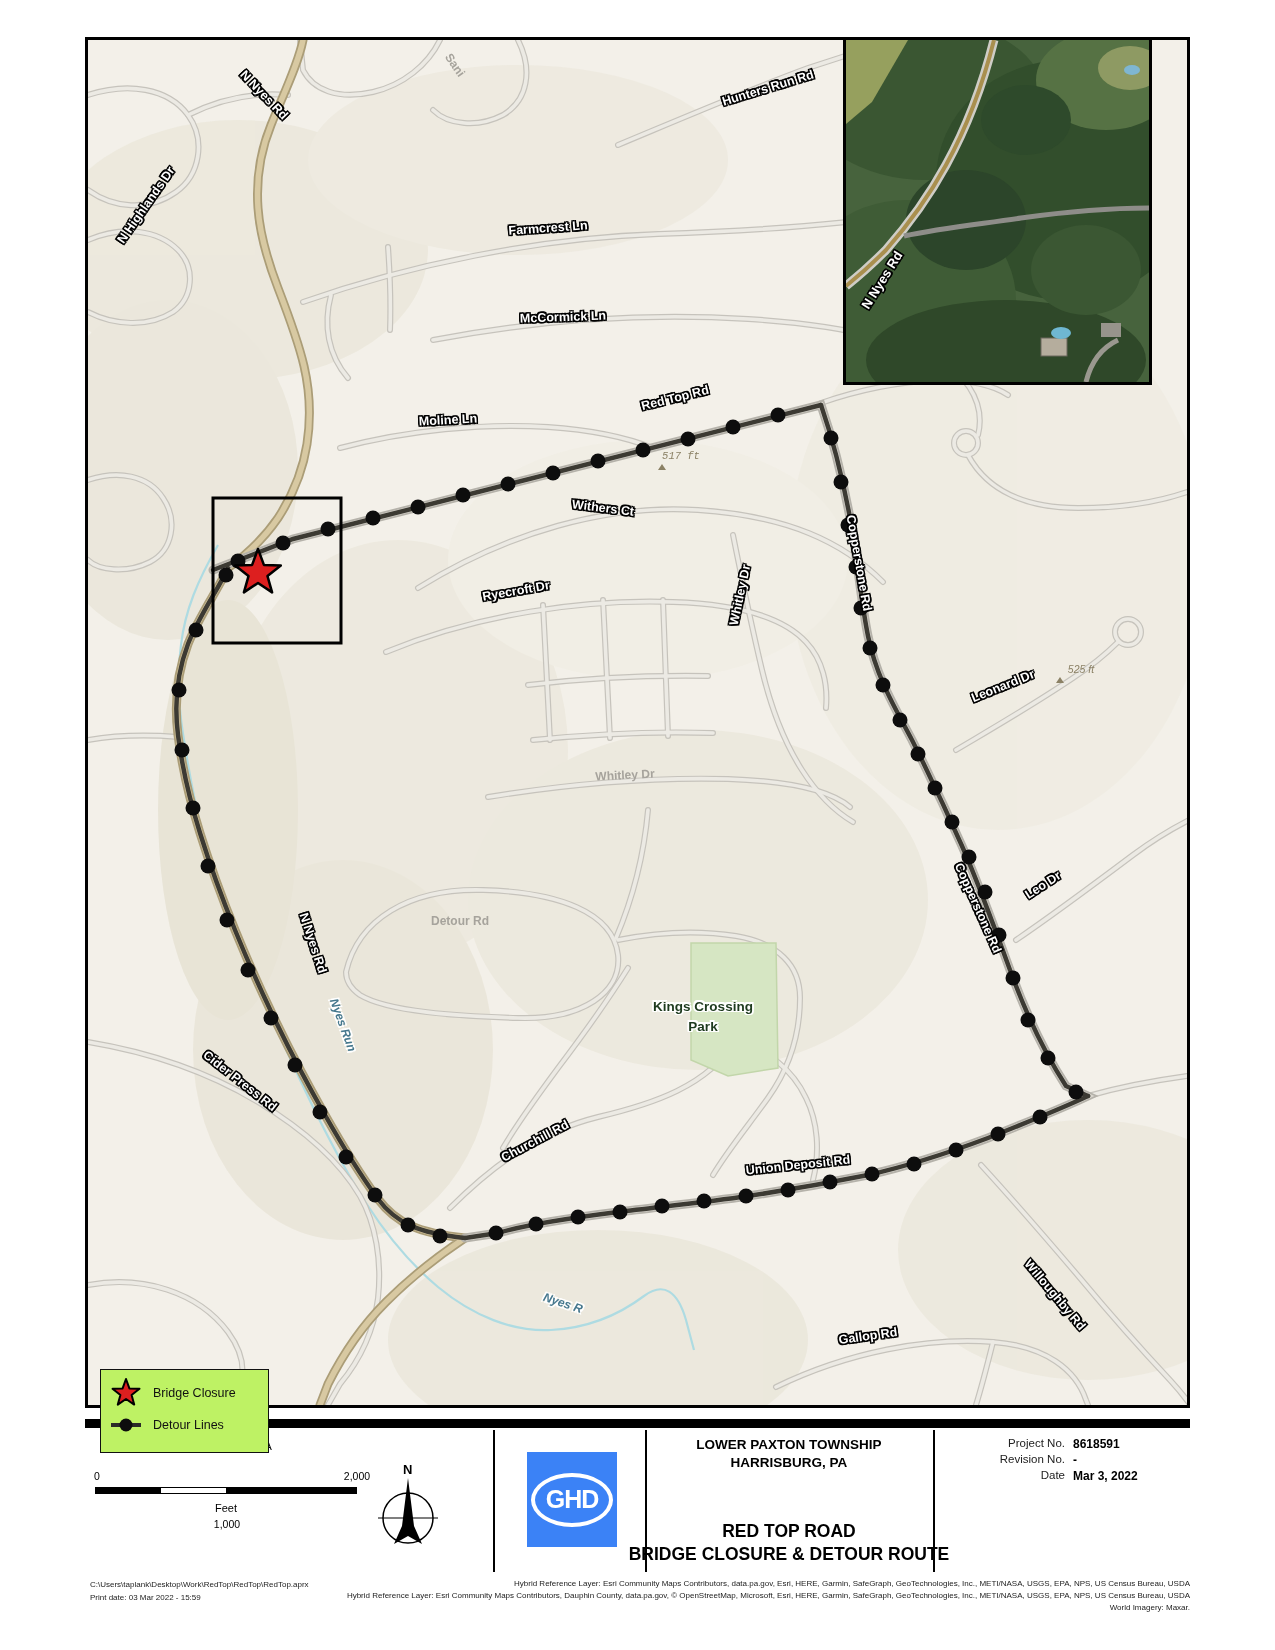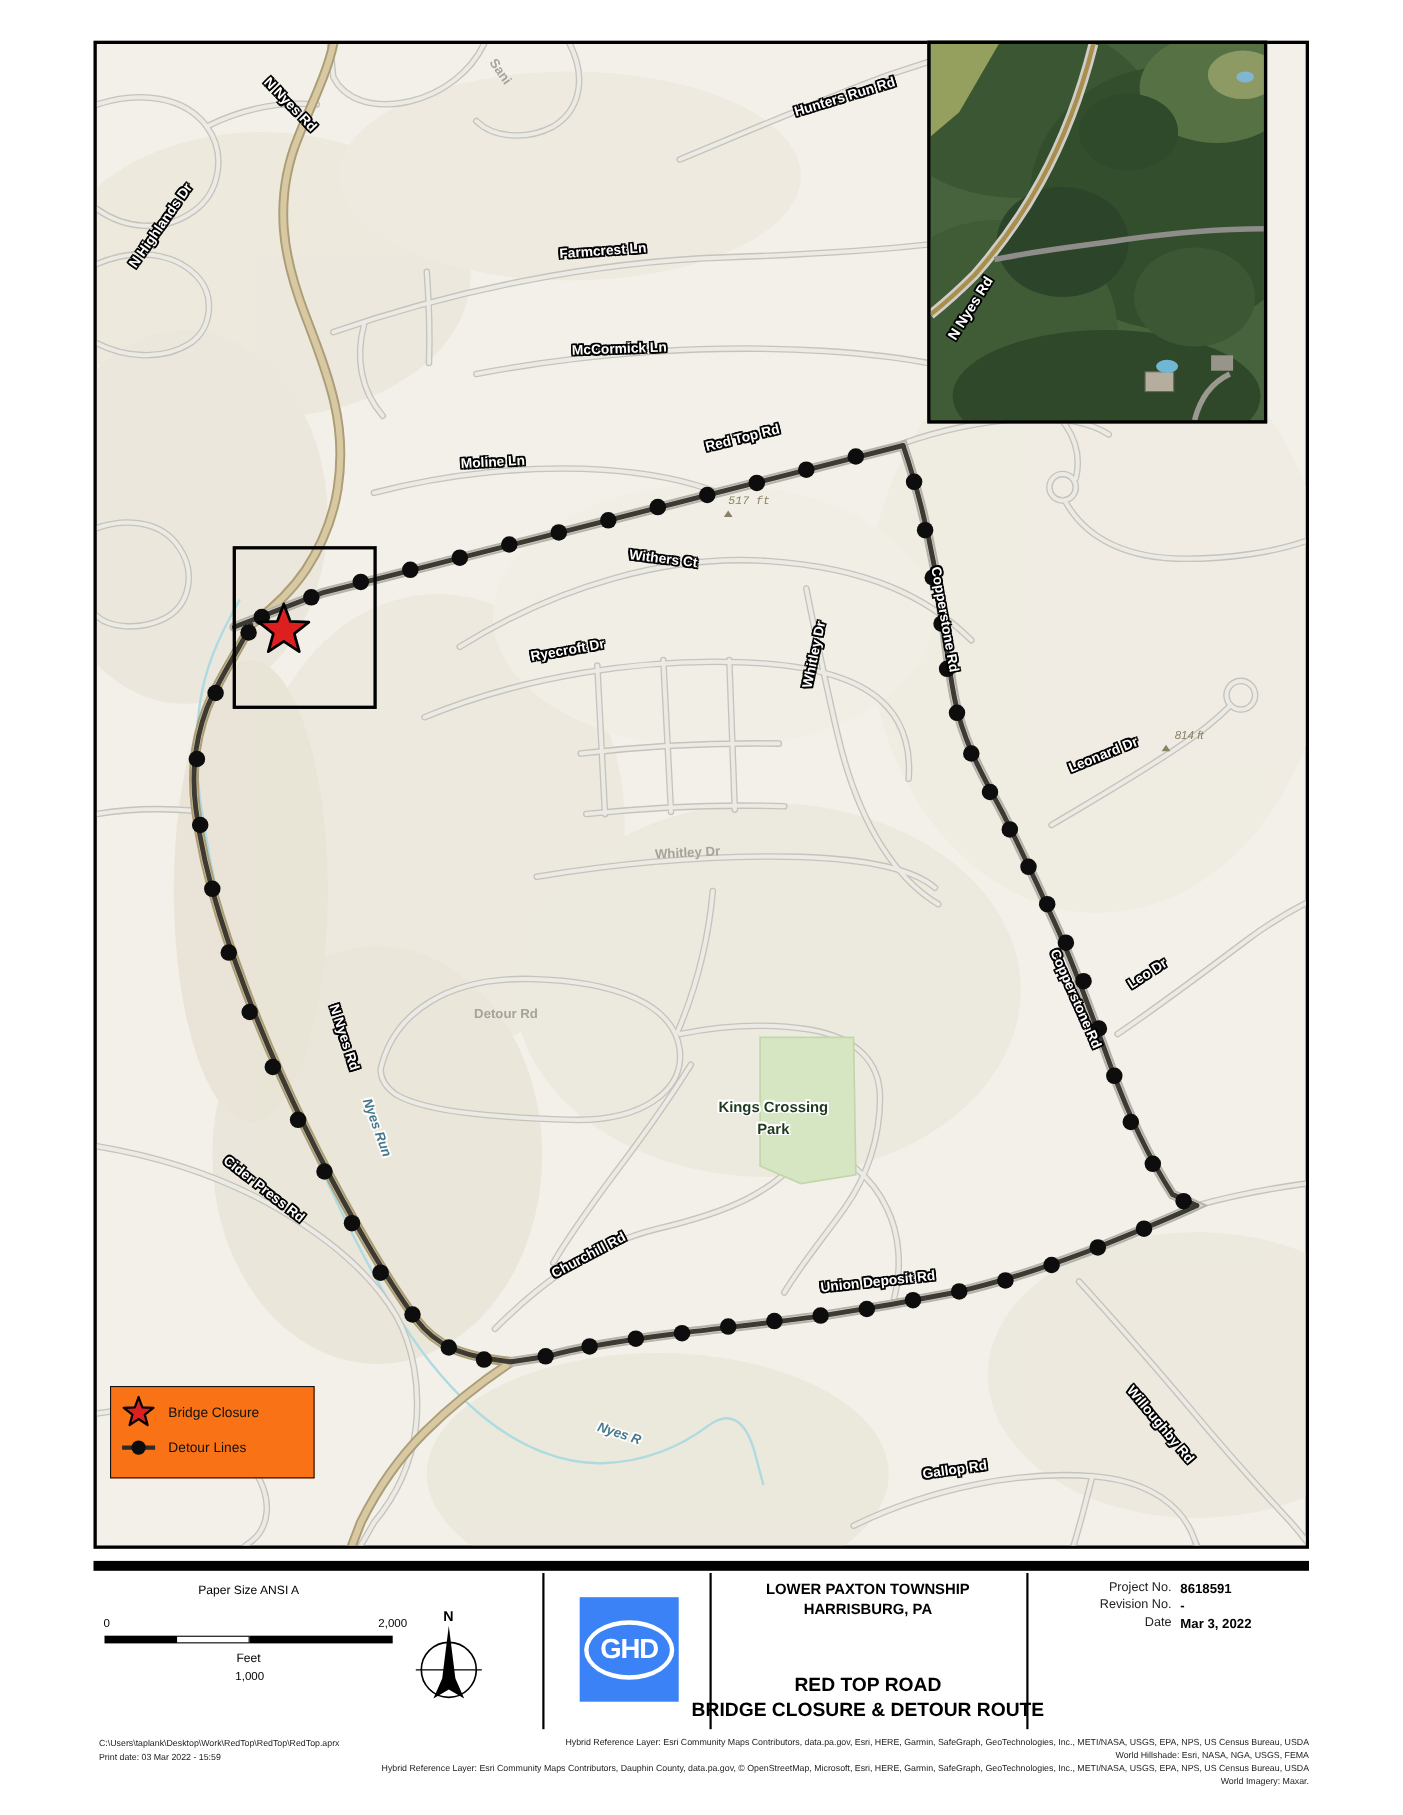--- a/index.html
+++ b/index.html
@@ -269,7 +269,7 @@
     <div class="rlabel" style="left:771px;top:523px;transform:translate(-50%,-50%) rotate(80deg);">Copperstone Rd</div>
     <div class="rlabel" style="left:890px;top:868px;transform:translate(-50%,-50%) rotate(66deg);">Copperstone Rd</div>
     <div class="rlabel" style="left:915px;top:646px;transform:translate(-50%,-50%) rotate(-22deg);">Leonard Dr</div>
-    <div class="elabel" style="left:993px;top:629px;transform:translate(-50%,-50%);">814 ft</div>
+    <div class="elabel" style="left:993px;top:629px;transform:translate(-50%,-50%);">525 ft</div>
     <div class="etri" style="left:968px;top:637px;"></div>
     <div class="rlabel" style="left:955px;top:845px;transform:translate(-50%,-50%) rotate(-33deg);">Leo Dr</div>
     <div class="glabel" style="left:537px;top:735px;transform:translate(-50%,-50%) rotate(-3deg);">Whitley Dr</div>

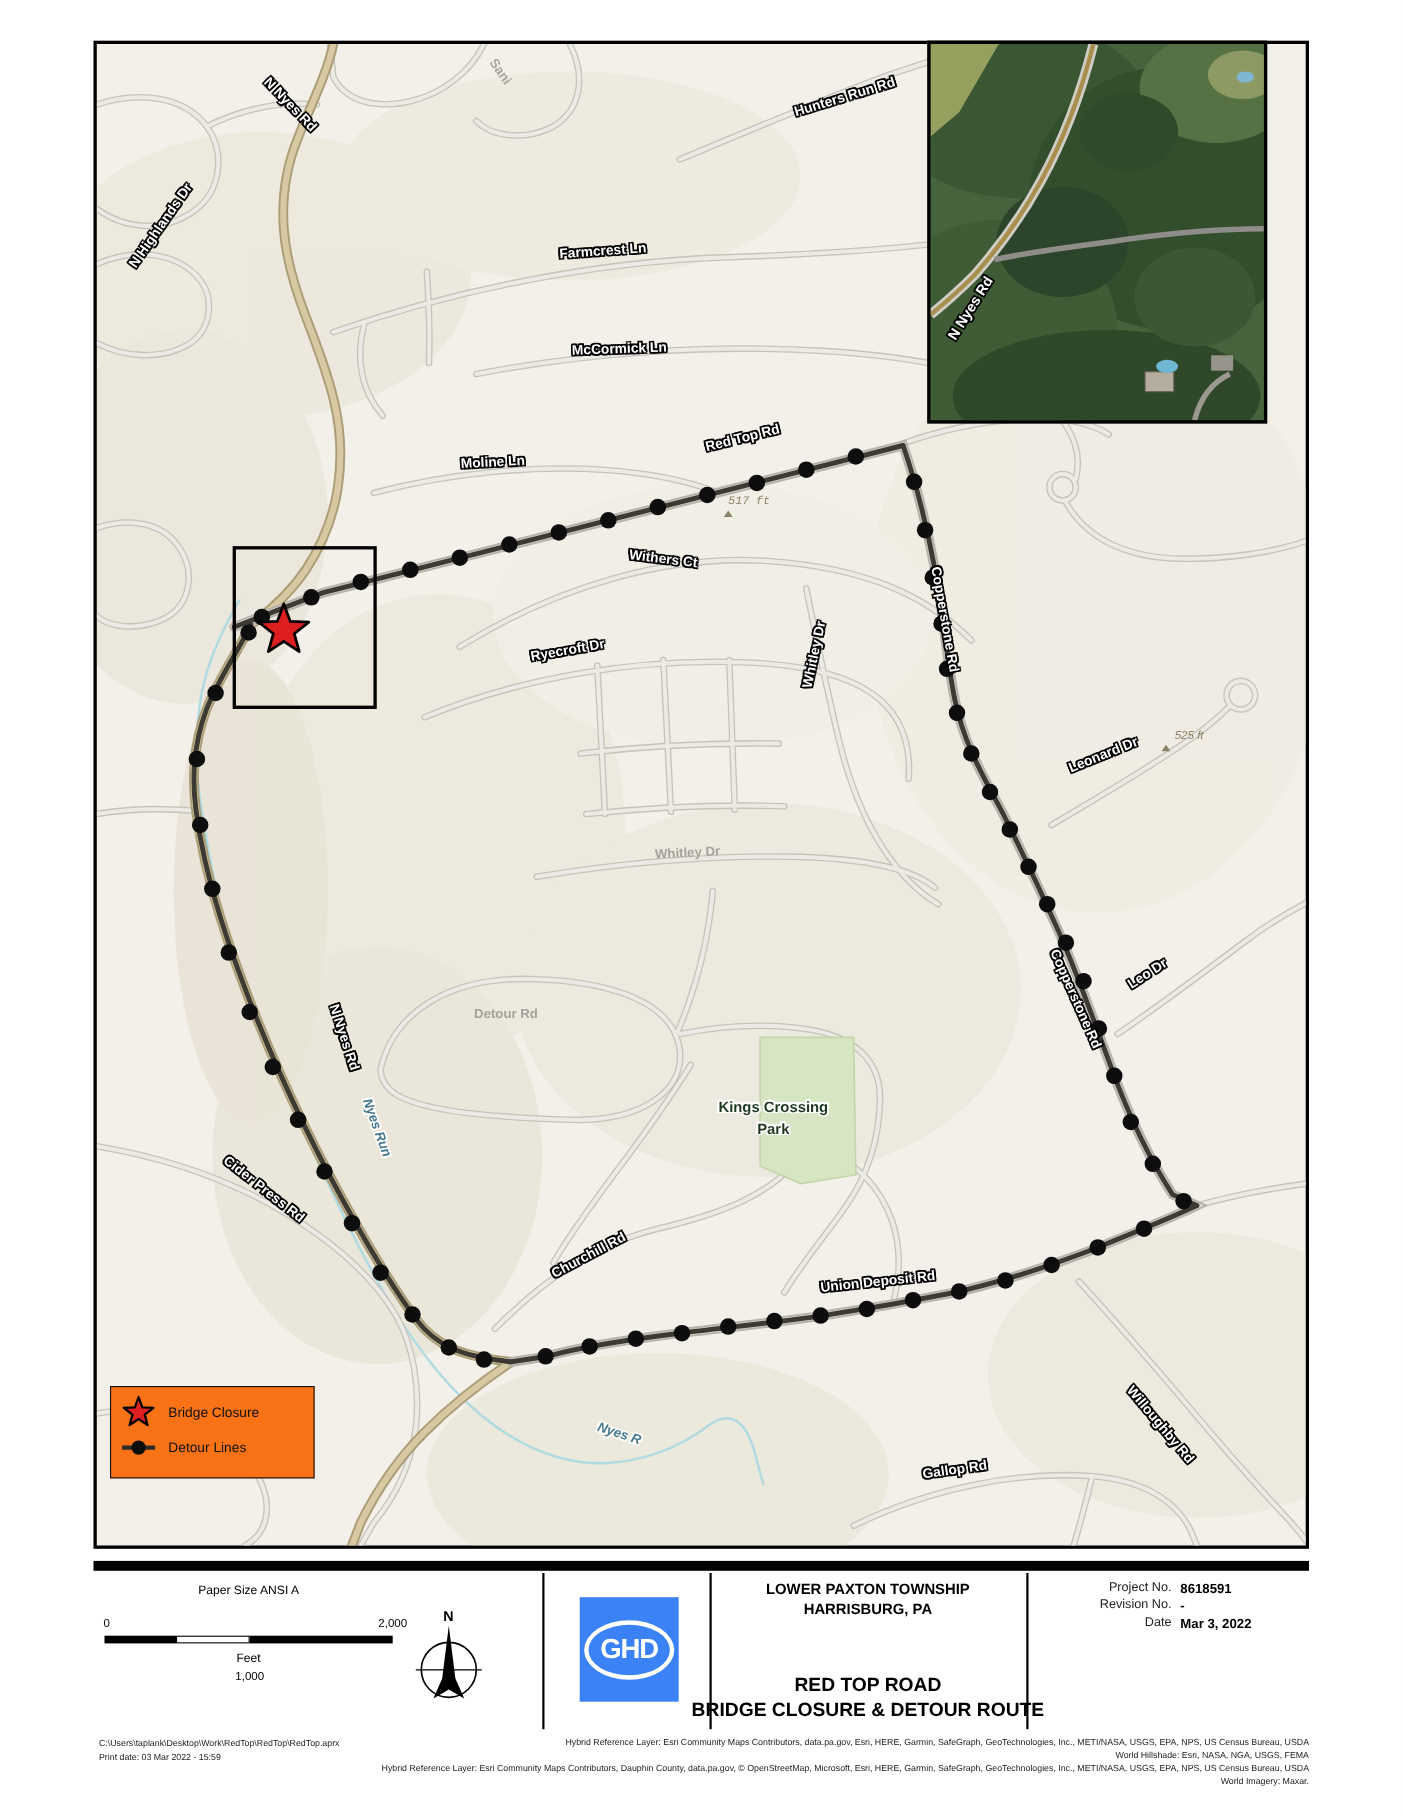--- a/index.html
+++ b/index.html
@@ -26,7 +26,7 @@
   #inset{position:absolute;left:843px;top:37px;width:309px;height:348px;border:3px solid #000;
          box-sizing:border-box;overflow:hidden;z-index:8;background:#47633d;}
   
-  #legend{position:absolute;left:100px;top:1260px;width:186px;height:84px;background:#f97316;
+  #legend{position:absolute;left:100px;top:1369px;width:169px;height:84px;background:#bef264;
           border:1.5px solid #111;box-sizing:border-box;z-index:9;}
   .leg-row{position:absolute;left:8px;display:flex;align-items:center;gap:10px;}
   .leg-text{font-size:12.5px;color:#111;}

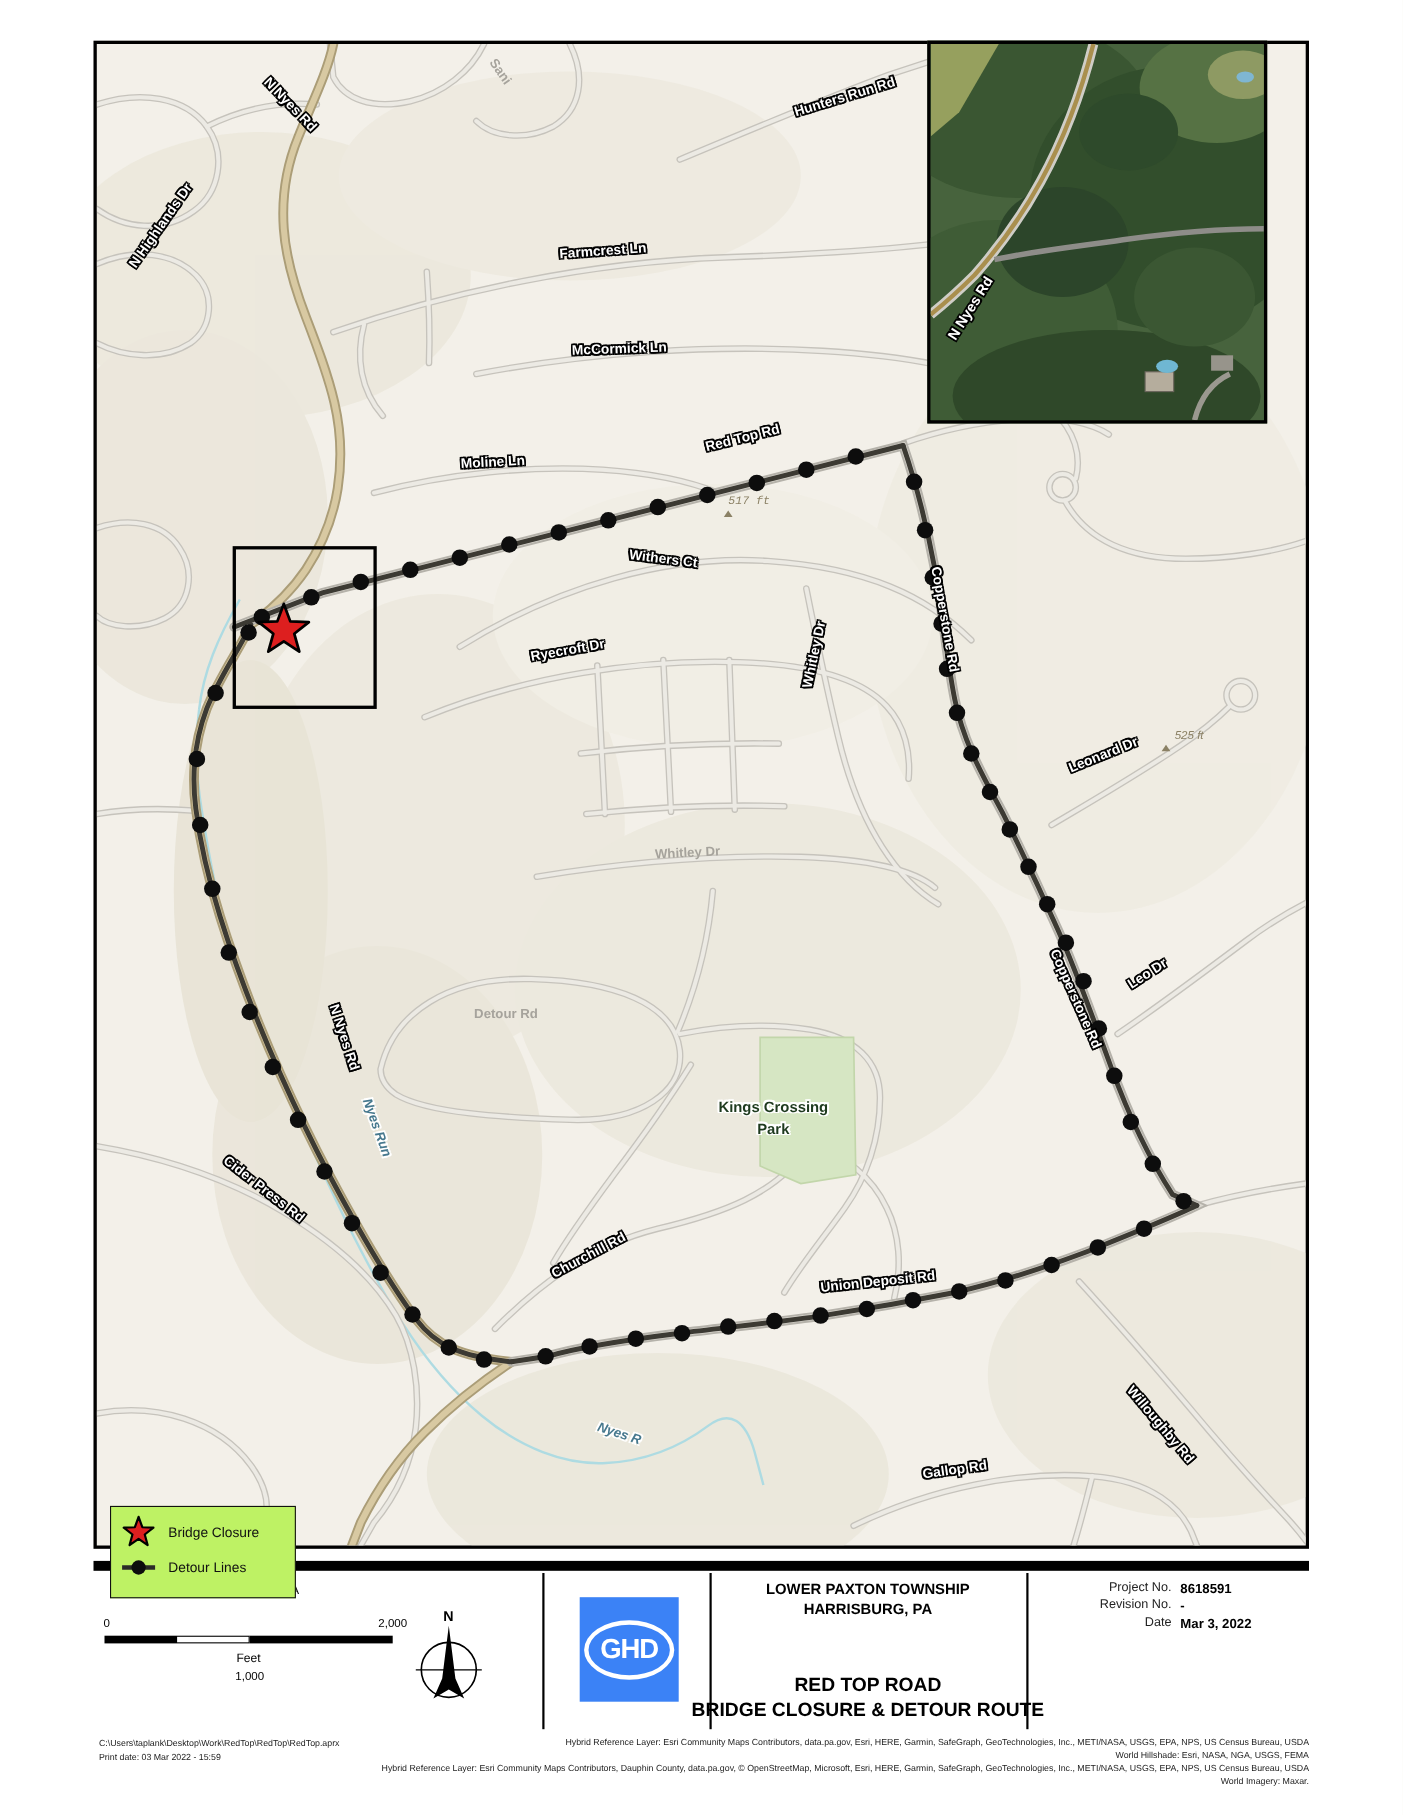--- a/index.html
+++ b/index.html
@@ -382,7 +382,6 @@
   </div>
   <div id="fp-right">
     <div>Hybrid Reference Layer: Esri Community Maps Contributors, data.pa.gov, Esri, HERE, Garmin, SafeGraph, GeoTechnologies, Inc., METI/NASA, USGS, EPA, NPS, US Census Bureau, USDA</div>
-    <div>World Hillshade: Esri, NASA, NGA, USGS, FEMA</div>
     <div>Hybrid Reference Layer: Esri Community Maps Contributors, Dauphin County, data.pa.gov, © OpenStreetMap, Microsoft, Esri, HERE, Garmin, SafeGraph, GeoTechnologies, Inc., METI/NASA, USGS, EPA, NPS, US Census Bureau, USDA</div>
     <div>World Imagery: Maxar.</div>
   </div>

